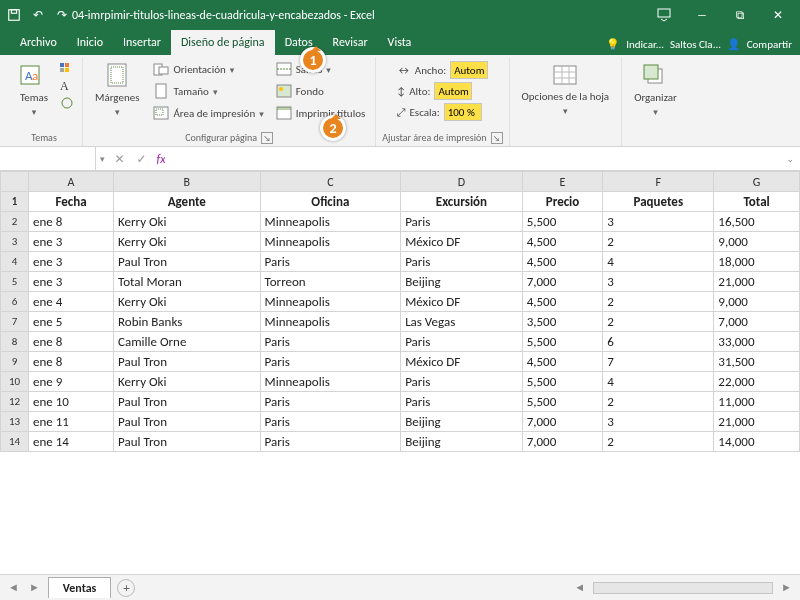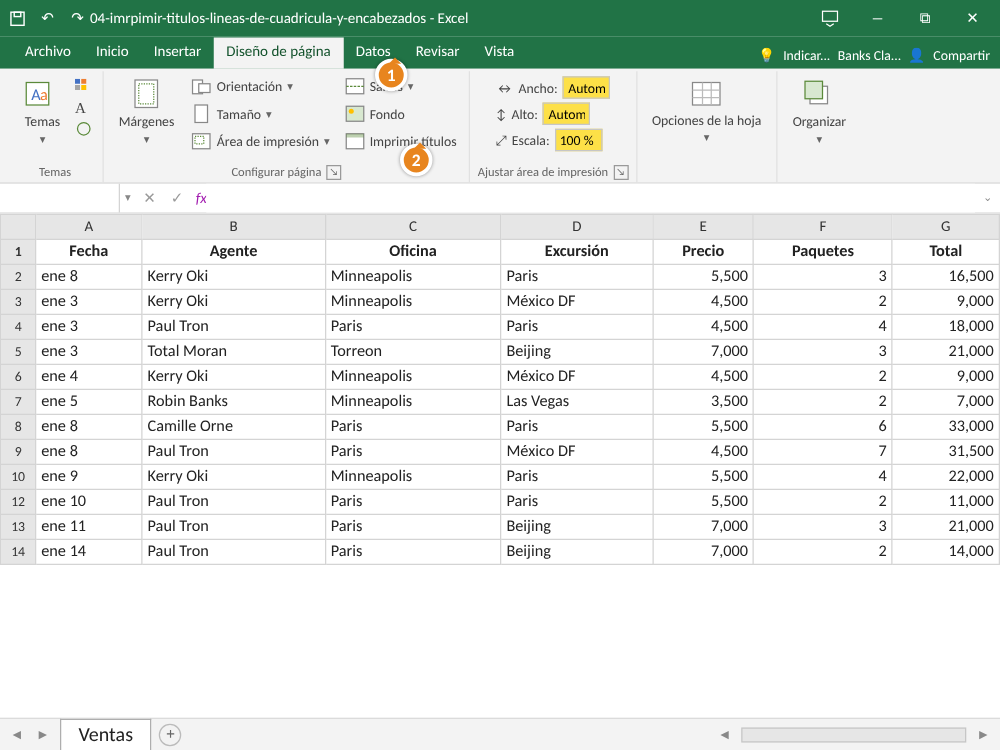--- a/index.html
+++ b/index.html
@@ -91,7 +91,7 @@
   <div class="right">
     <span>💡</span>
     <span>Indicar...</span>
-    <span>Banks Cla...</span>
+    <span>Saltos Cla...</span>
     <span>👤</span>
     <span>Compartir</span>
   </div>

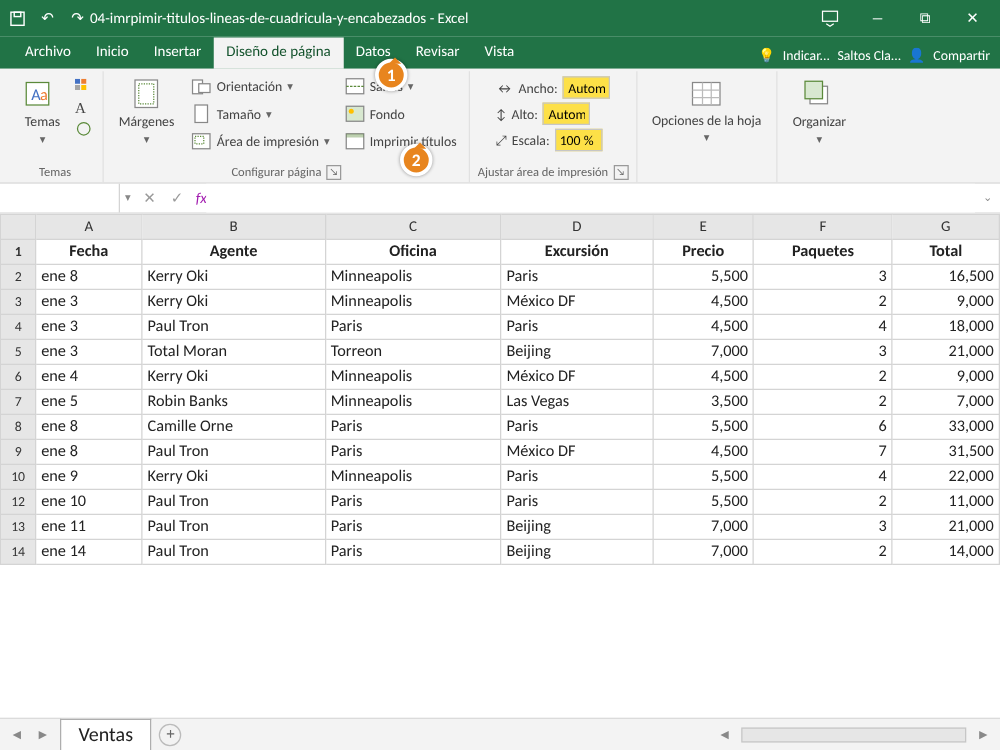--- a/index.html
+++ b/index.html
@@ -41,7 +41,7 @@
 table.grid .rowhdr{background:#e6e6e6;text-align:center;width:28px;font-size:11px;color:#333}
 table.grid .corner{background:#e6e6e6;width:28px}
 .hrow td{font-weight:bold;text-align:center}
-td.num{text-align:right}
+td.num{text-align:left}
 .sheet-tabs{height:26px;border-top:1px solid #d4d4d4;background:#f3f3f3;display:flex;align-items:center;padding:0 6px;gap:6px}
 .sheet-tabs .arrow{color:#888;font-size:11px;padding:0 2px}
 .stab{background:#fff;border:1px solid #aeaeae;border-bottom:none;padding:3px 14px;font-size:16px;font-weight:normal}

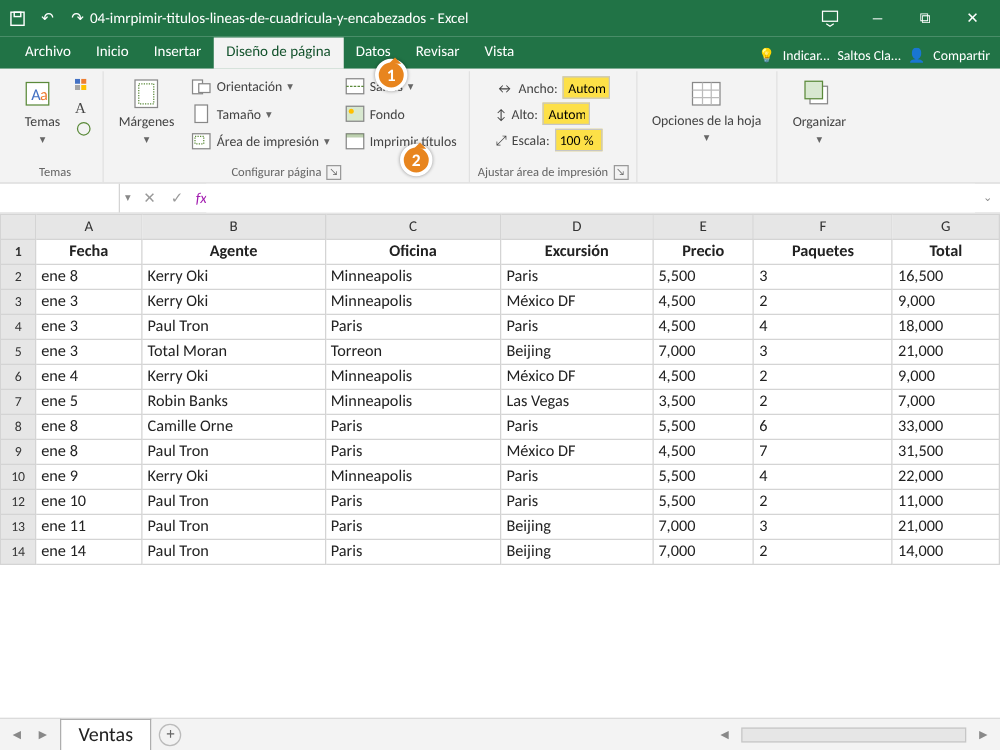--- a/index.html
+++ b/index.html
@@ -44,7 +44,7 @@
 td.num{text-align:left}
 .sheet-tabs{height:26px;border-top:1px solid #d4d4d4;background:#f3f3f3;display:flex;align-items:center;padding:0 6px;gap:6px}
 .sheet-tabs .arrow{color:#888;font-size:11px;padding:0 2px}
-.stab{background:#fff;border:1px solid #aeaeae;border-bottom:none;padding:3px 14px;font-size:16px;font-weight:normal}
+.stab{background:#fff;border:1px solid #aeaeae;border-bottom:none;padding:3px 14px;font-size:12px;font-weight:bold}
 .addsheet{width:18px;height:18px;border:1px solid #bbb;border-radius:50%;display:flex;align-items:center;justify-content:center;font-size:13px;color:#666}
 .sheet-tabs .sp{flex:1}
 .callout{position:absolute;width:26px;height:26px;border-radius:50%;background:#e8851e;border:3px solid #fff;box-shadow:0 0 3px rgba(0,0,0,.4);color:#fff;font-weight:bold;font-size:14px;display:flex;align-items:center;justify-content:center;z-index:50}

